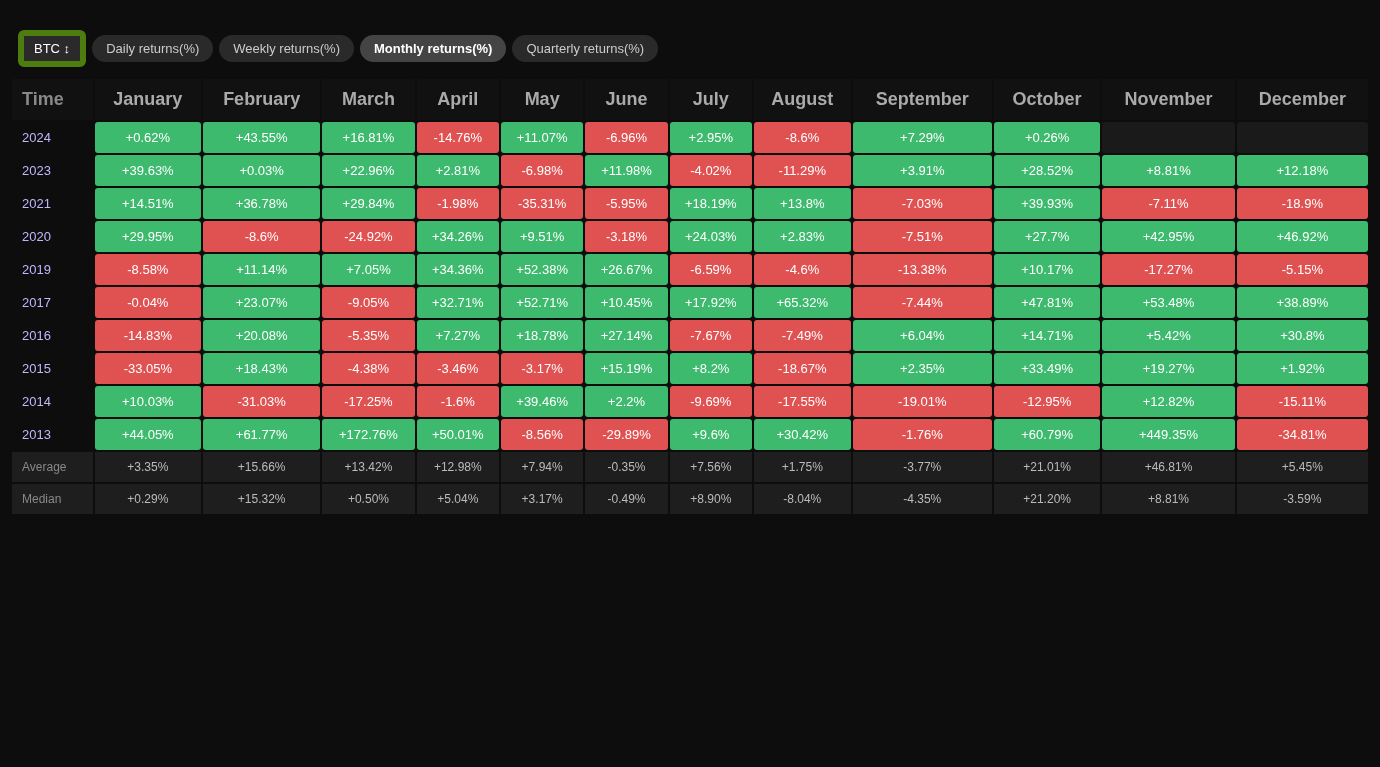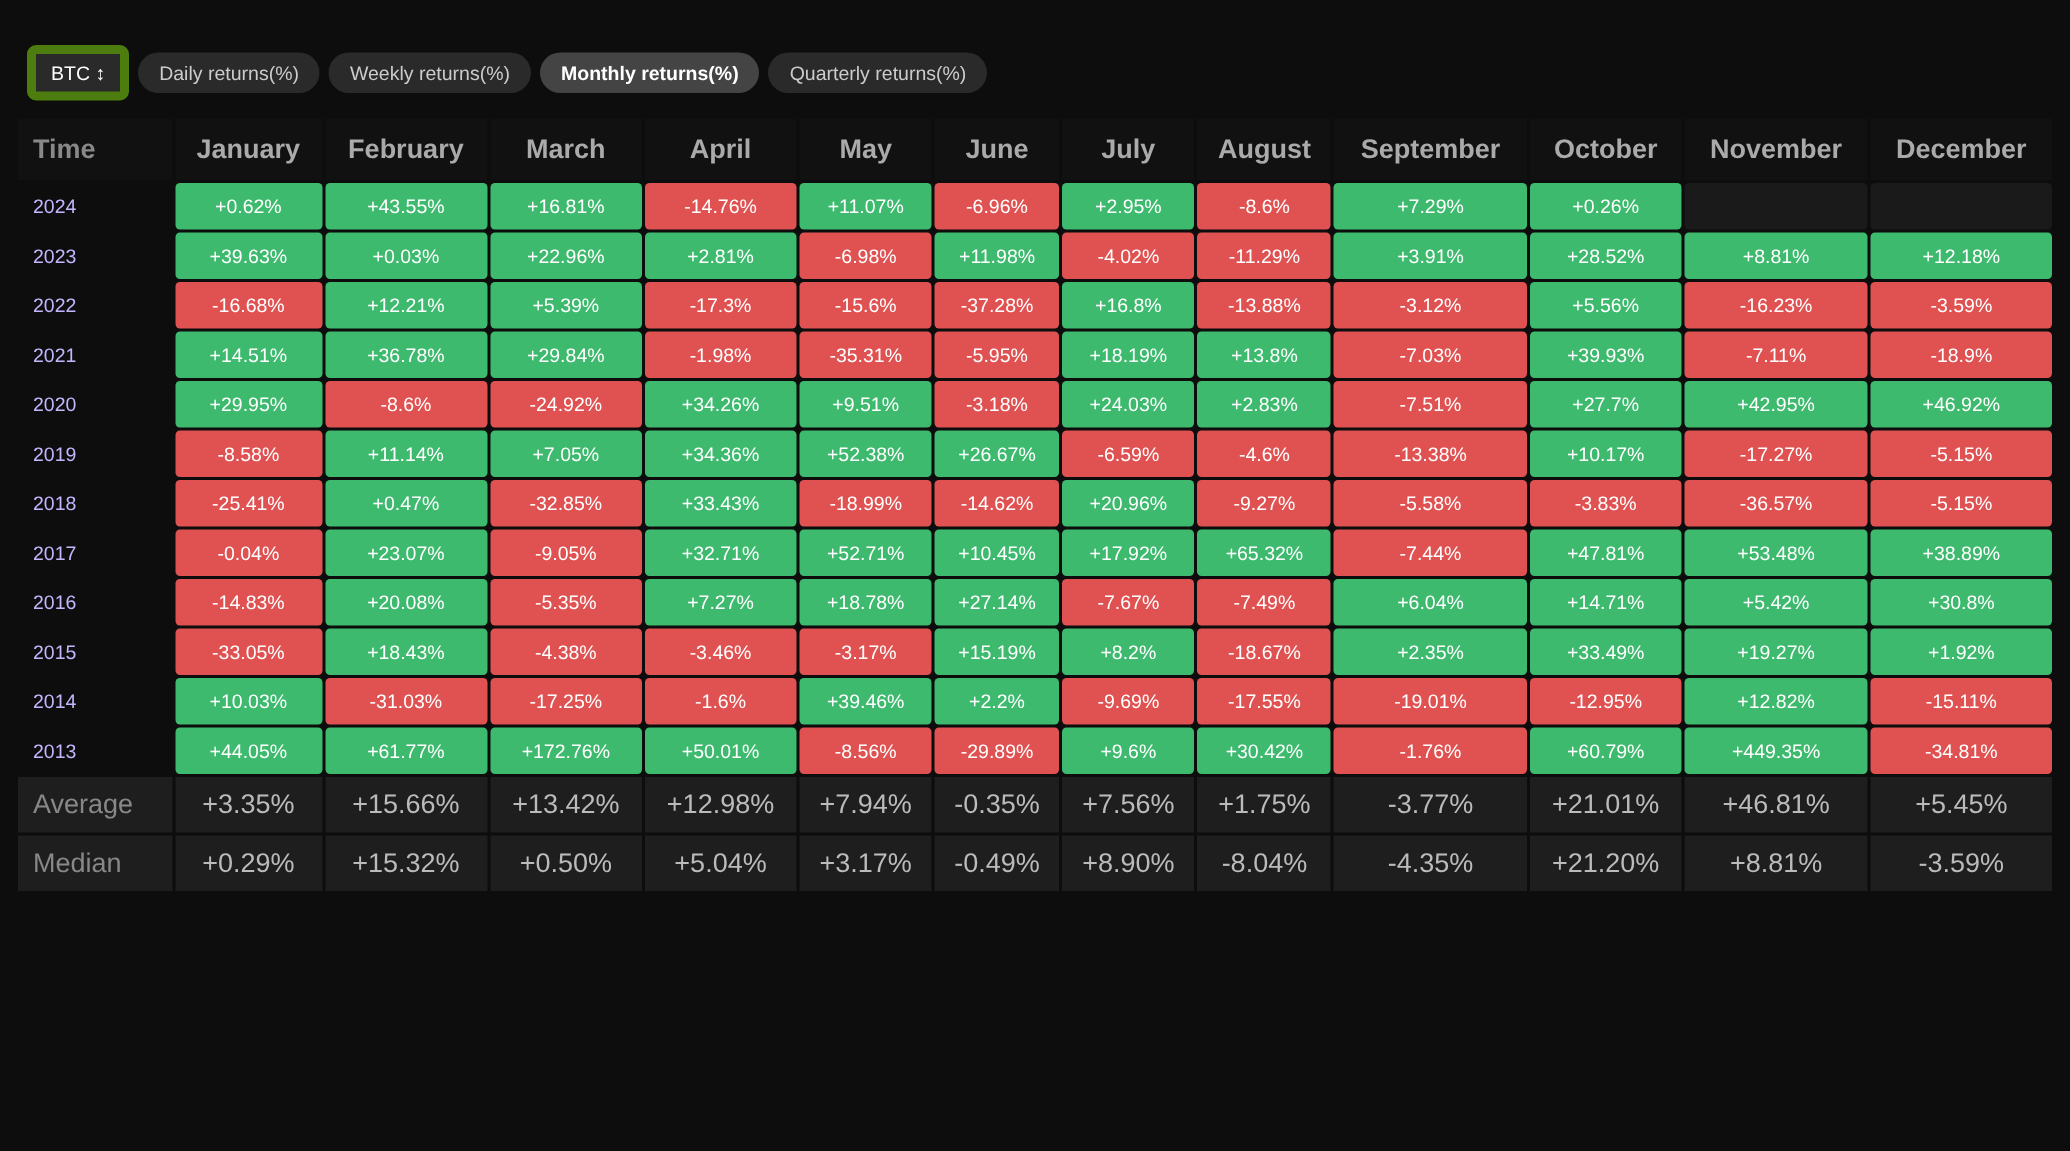--- a/index.html
+++ b/index.html
@@ -176,21 +176,6 @@
           <td class="pos">+12.18%</td>
         </tr>
         <tr>
-          <td>2022</td>
-          <td class="neg">-16.68%</td>
-          <td class="pos">+12.21%</td>
-          <td class="pos">+5.39%</td>
-          <td class="neg">-17.3%</td>
-          <td class="neg">-15.6%</td>
-          <td class="neg">-37.28%</td>
-          <td class="pos">+16.8%</td>
-          <td class="neg">-13.88%</td>
-          <td class="neg">-3.12%</td>
-          <td class="pos">+5.56%</td>
-          <td class="neg">-16.23%</td>
-          <td class="neg">-3.59%</td>
-        </tr>
-        <tr>
           <td>2021</td>
           <td class="pos">+14.51%</td>
           <td class="pos">+36.78%</td>

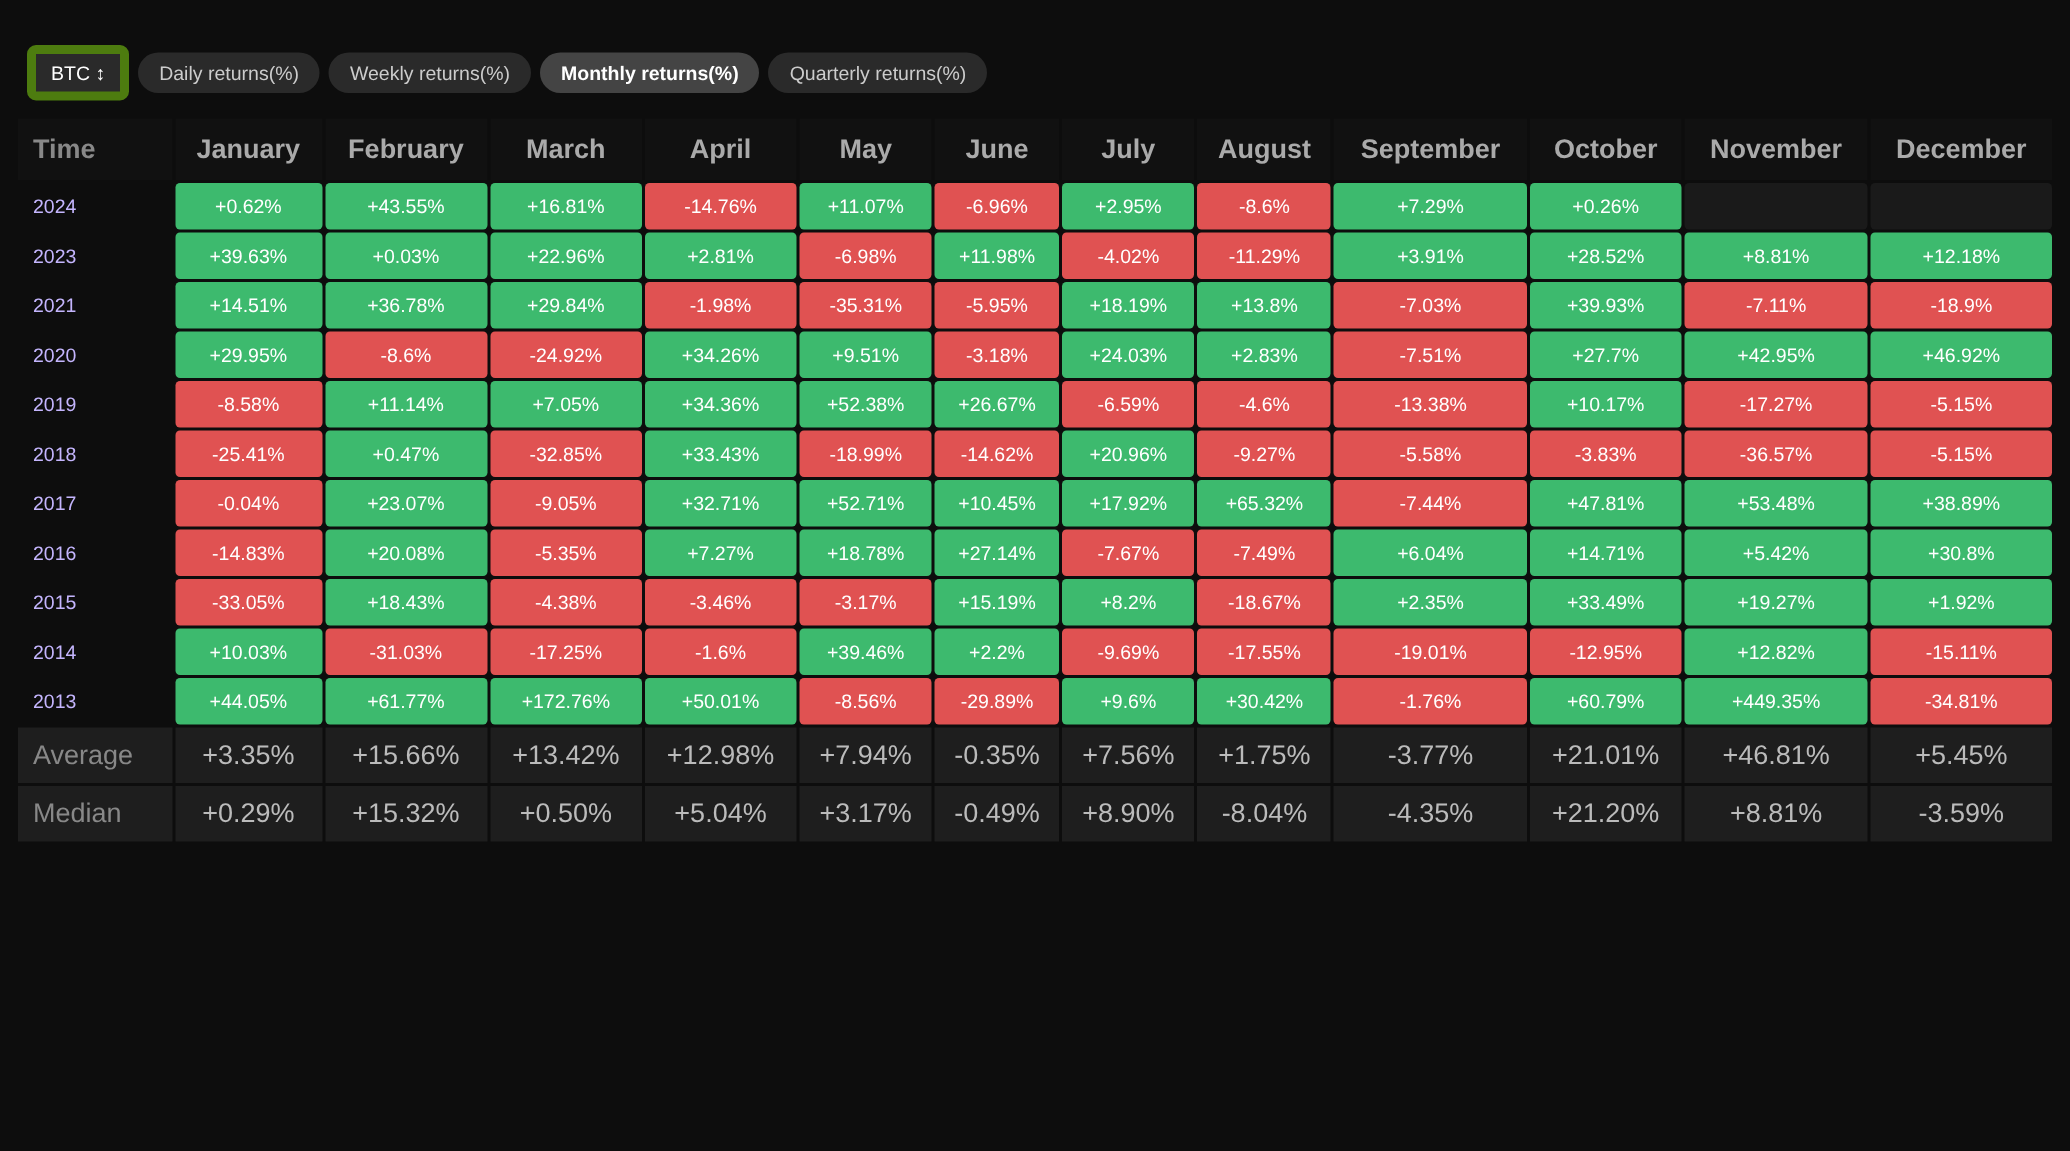--- a/index.html
+++ b/index.html
@@ -221,21 +221,6 @@
           <td class="neg">-5.15%</td>
         </tr>
         <tr>
-          <td>2018</td>
-          <td class="neg">-25.41%</td>
-          <td class="pos">+0.47%</td>
-          <td class="neg">-32.85%</td>
-          <td class="pos">+33.43%</td>
-          <td class="neg">-18.99%</td>
-          <td class="neg">-14.62%</td>
-          <td class="pos">+20.96%</td>
-          <td class="neg">-9.27%</td>
-          <td class="neg">-5.58%</td>
-          <td class="neg">-3.83%</td>
-          <td class="neg">-36.57%</td>
-          <td class="neg">-5.15%</td>
-        </tr>
-        <tr>
           <td>2017</td>
           <td class="neg">-0.04%</td>
           <td class="pos">+23.07%</td>

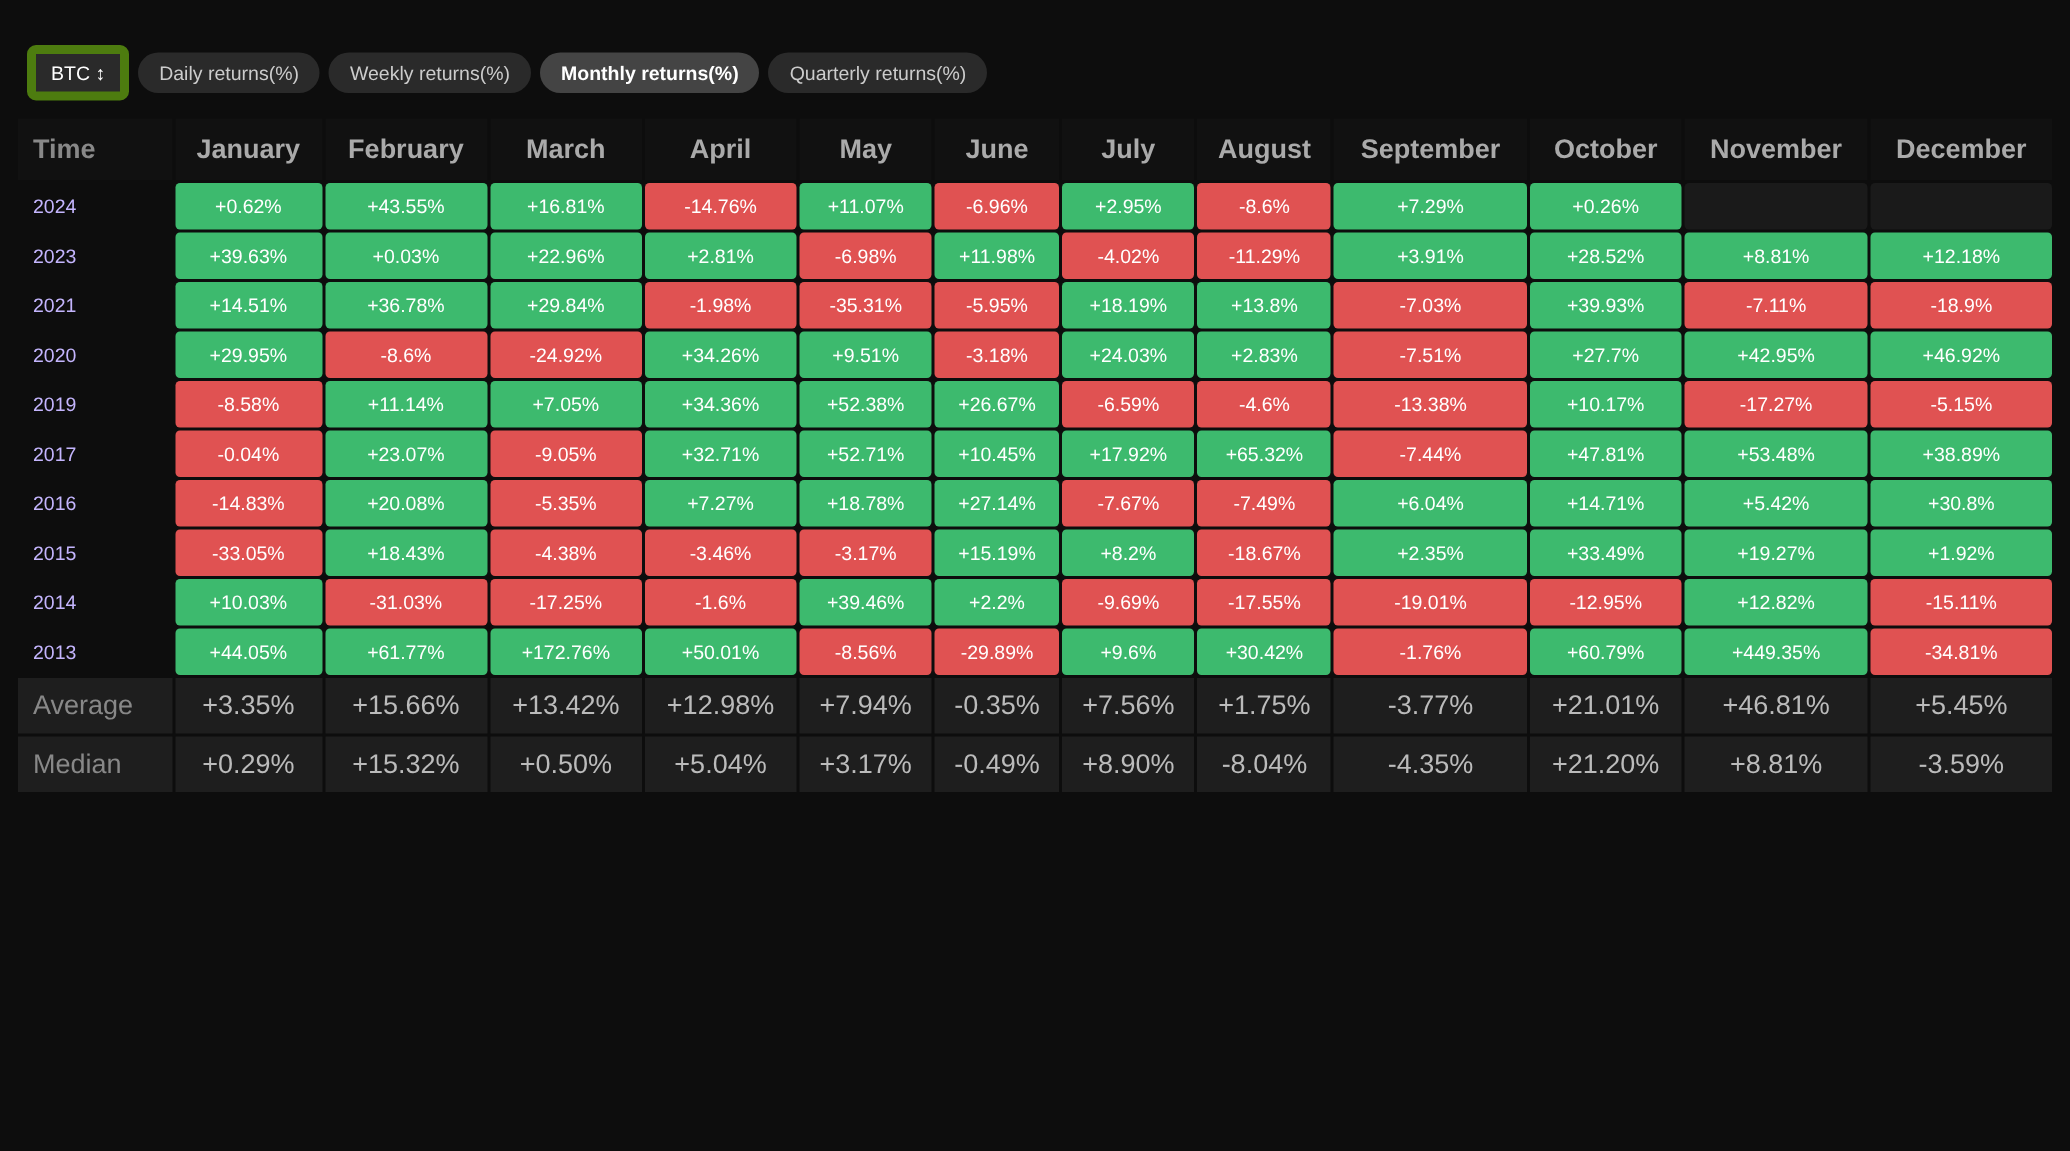--- a/index.html
+++ b/index.html
@@ -101,7 +101,7 @@
       text-align: center;
       background: #1e1e1e;
       color: #bbb;
-      font-size: 18px;
+      font-size: 12px;
     }
     tfoot td:first-child {
       text-align: left;

